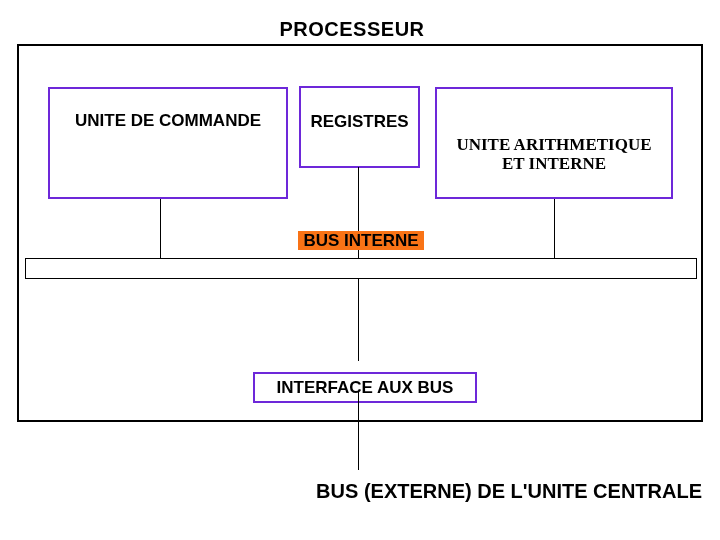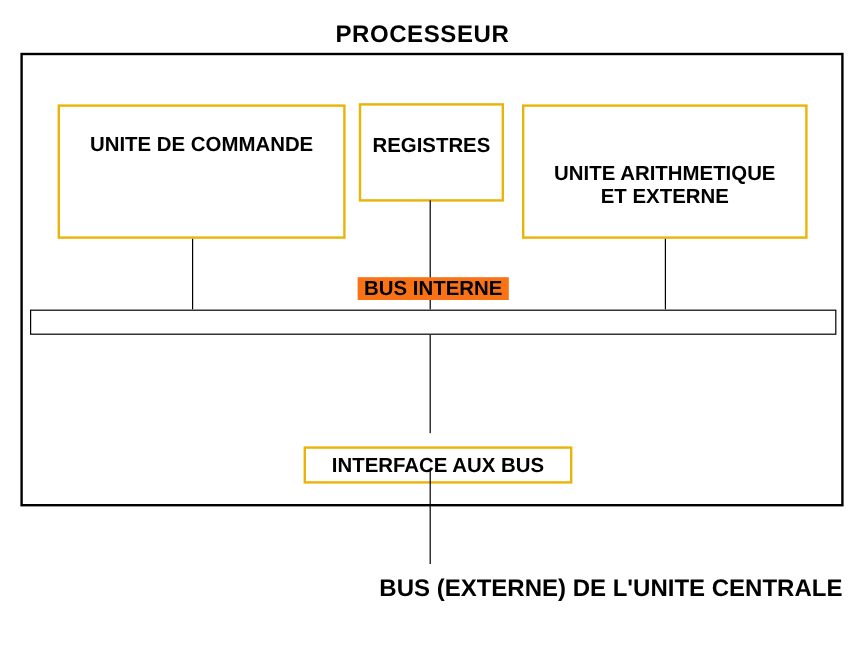--- a/index.html
+++ b/index.html
@@ -36,7 +36,7 @@
 
   
   .node {
-    border: 2px solid #eab308;
+    border: 2px solid #6d28d9;
     background: #ffffff;
     display: flex;
     justify-content: center;

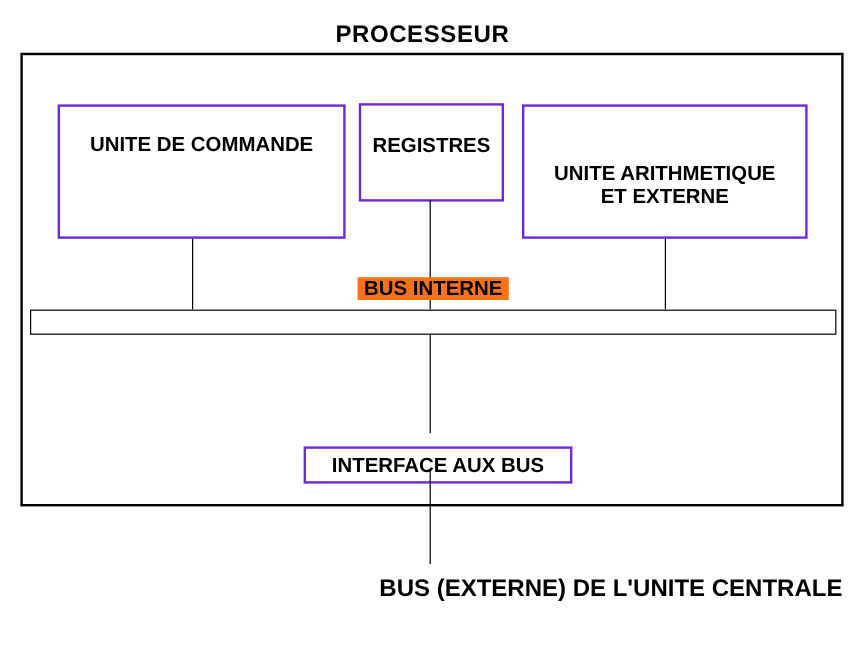--- a/index.html
+++ b/index.html
@@ -46,7 +46,7 @@
   }
   .node-uc   { left: 48px;  top: 87px; width: 240px; height: 112px; padding-top: 22px; }
   .node-reg  { left: 299px; top: 86px; width: 121px; height: 82px;  padding-top: 24px; text-align: right; }
-  .node-alu  { left: 435px; top: 87px; width: 238px; height: 112px; padding-top: 22px; flex-direction: column; align-items: center; }
+  .node-alu  { left: 435px; top: 87px; width: 238px; height: 112px; padding-top: 22px; flex-direction: column; align-items: center; font-family: Liberation Serif, serif; }
   .node-if   { left: 253px; top: 372px; width: 224px; height: 31px; padding-top: 0; align-items: center; }
 
   

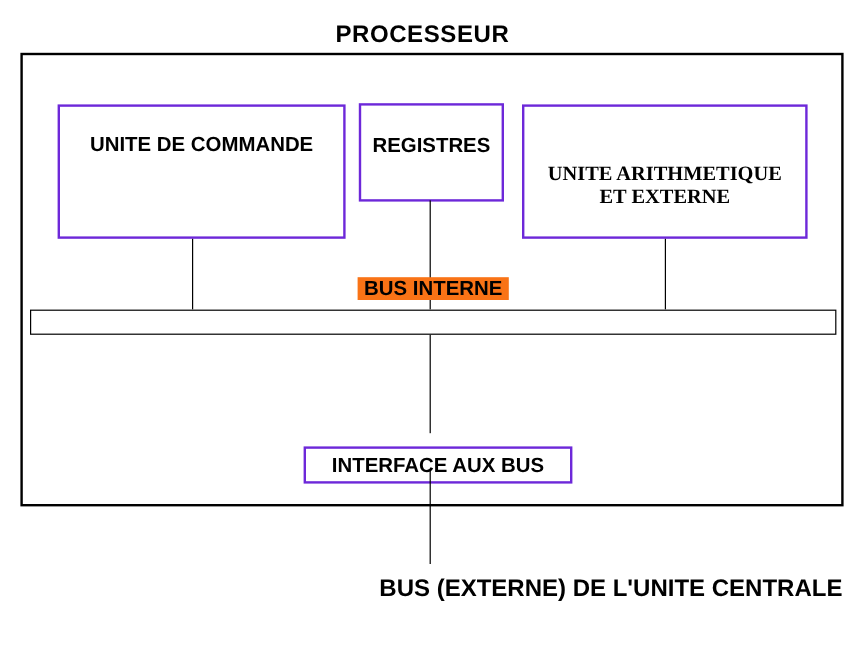--- a/index.html
+++ b/index.html
@@ -101,7 +101,7 @@
 
   <div class="abs node node-alu">
     <span>UNITE ARITHMETIQUE</span>
-    <span>ET EXTERNE</span>
+    <span>ET INTERNE</span>
   </div>
 
   <div class="abs vline line-uc-bus"></div>

